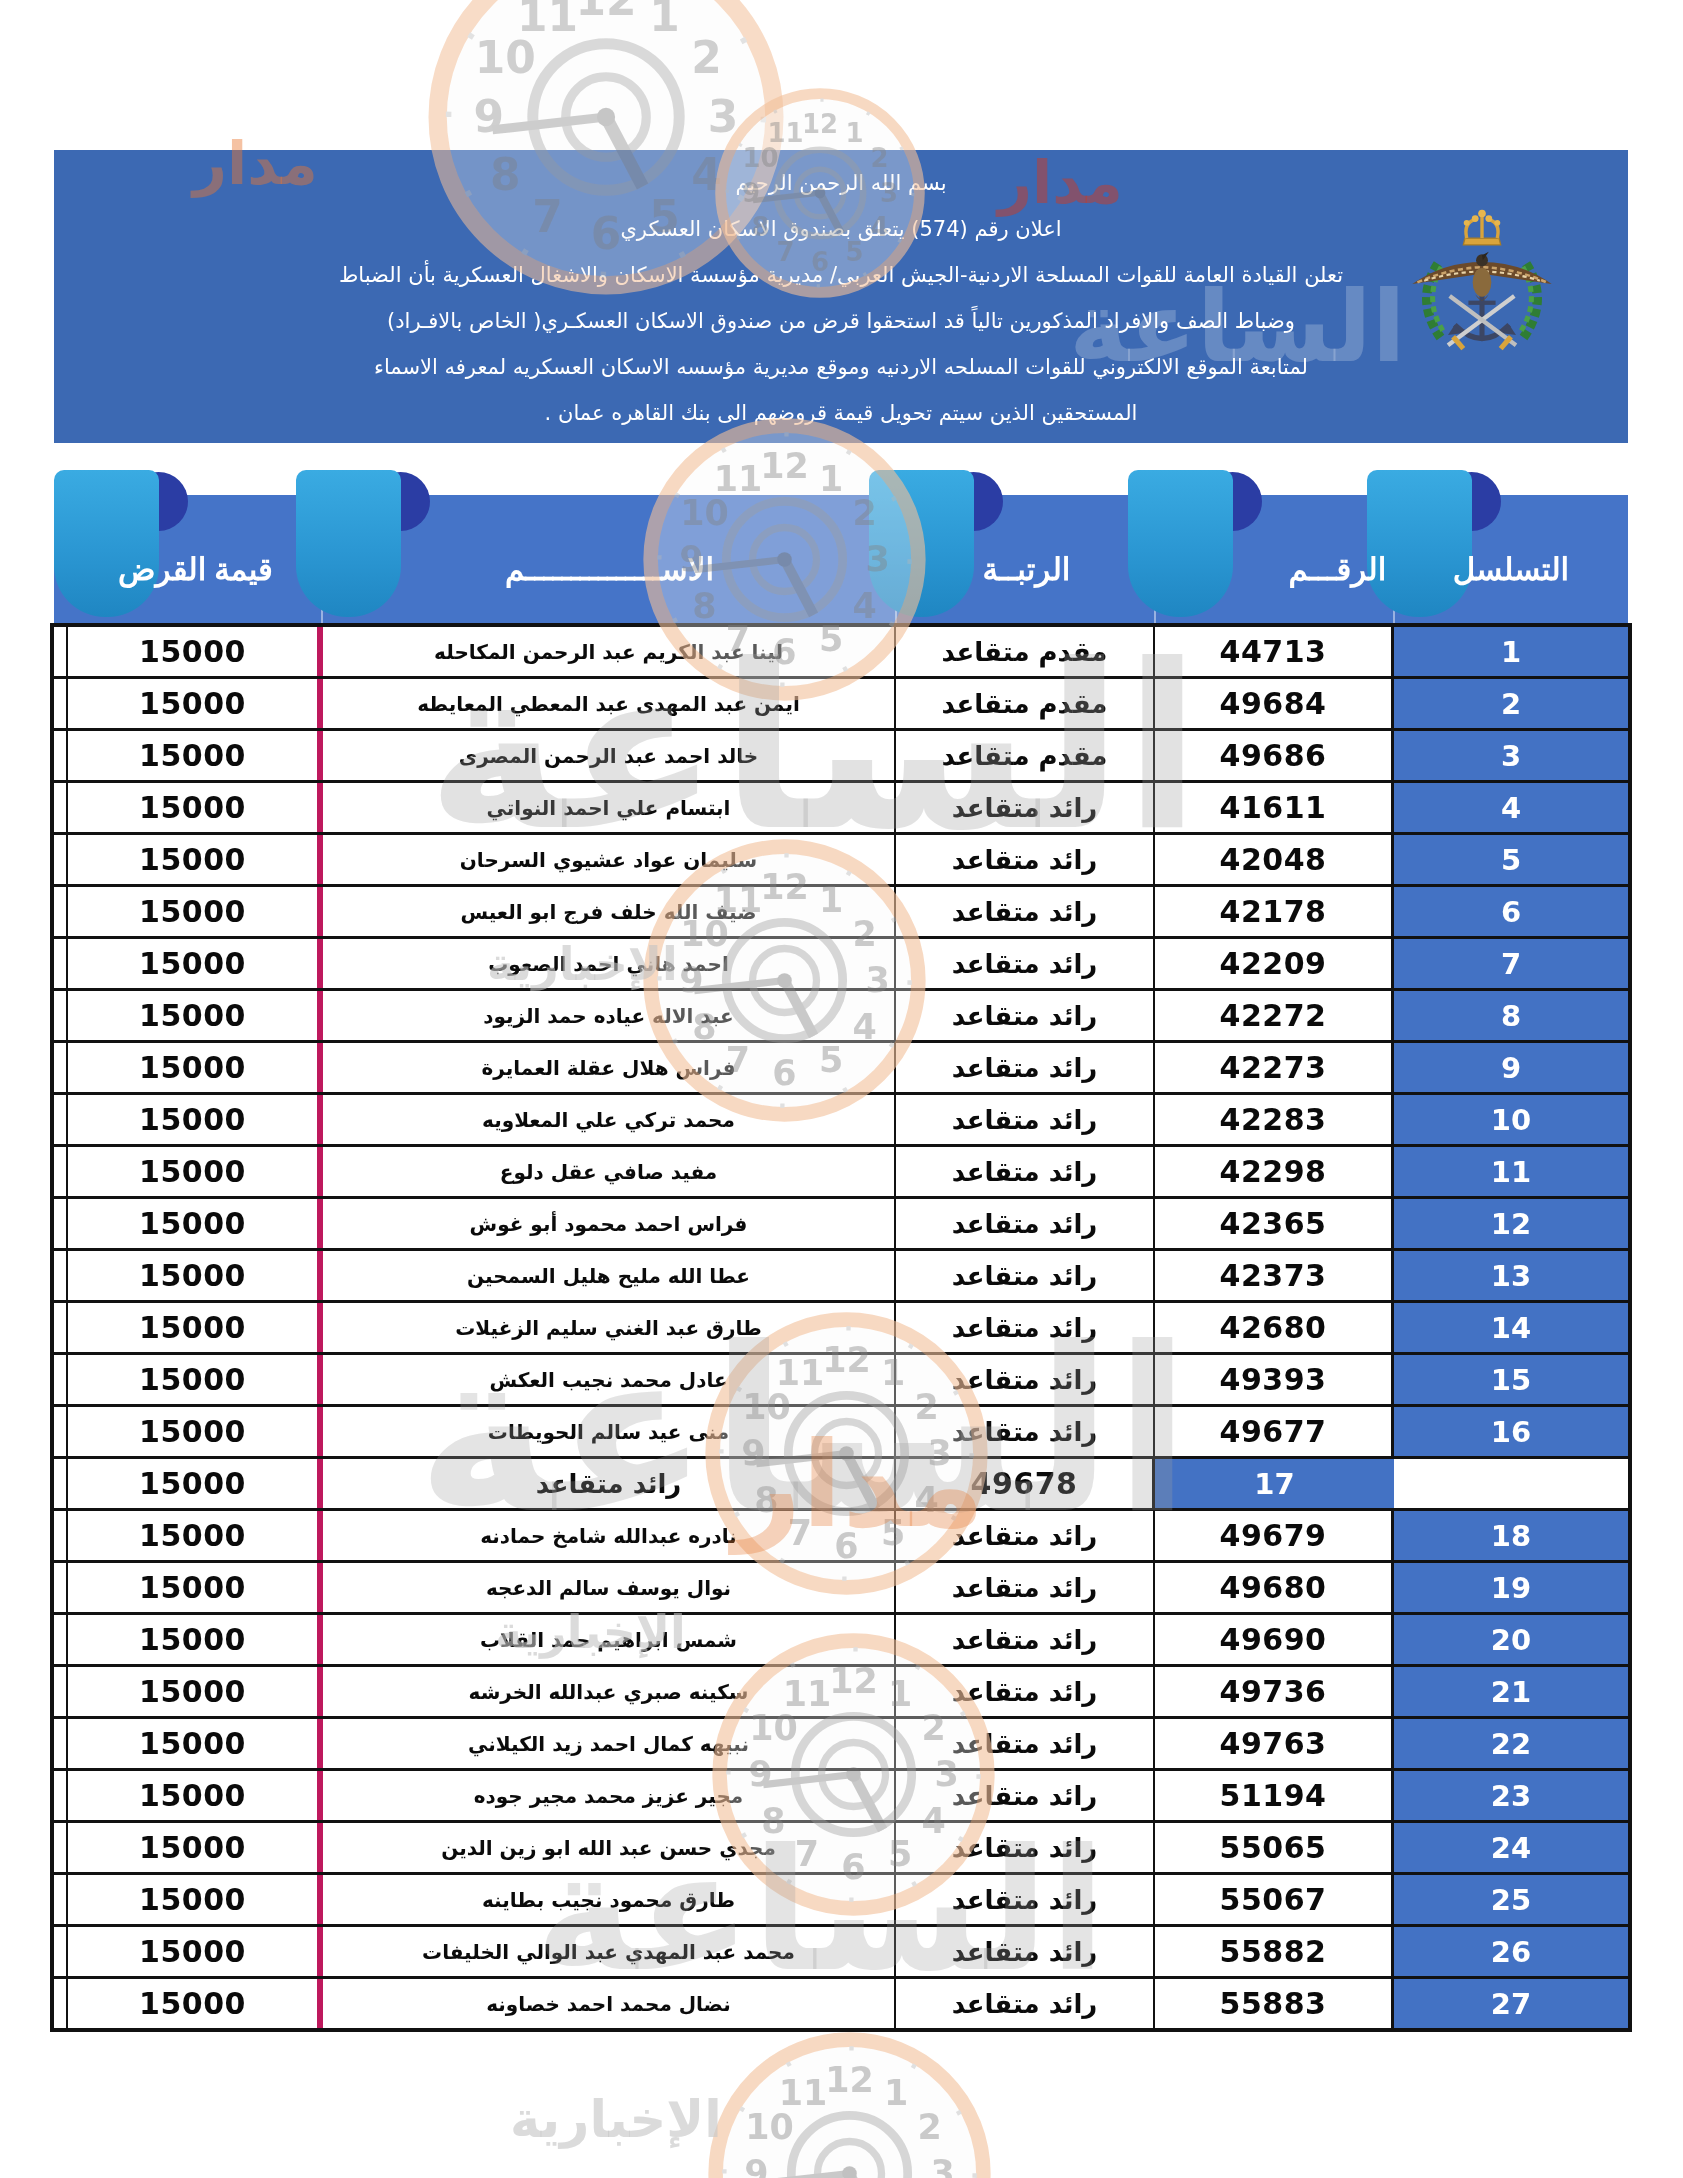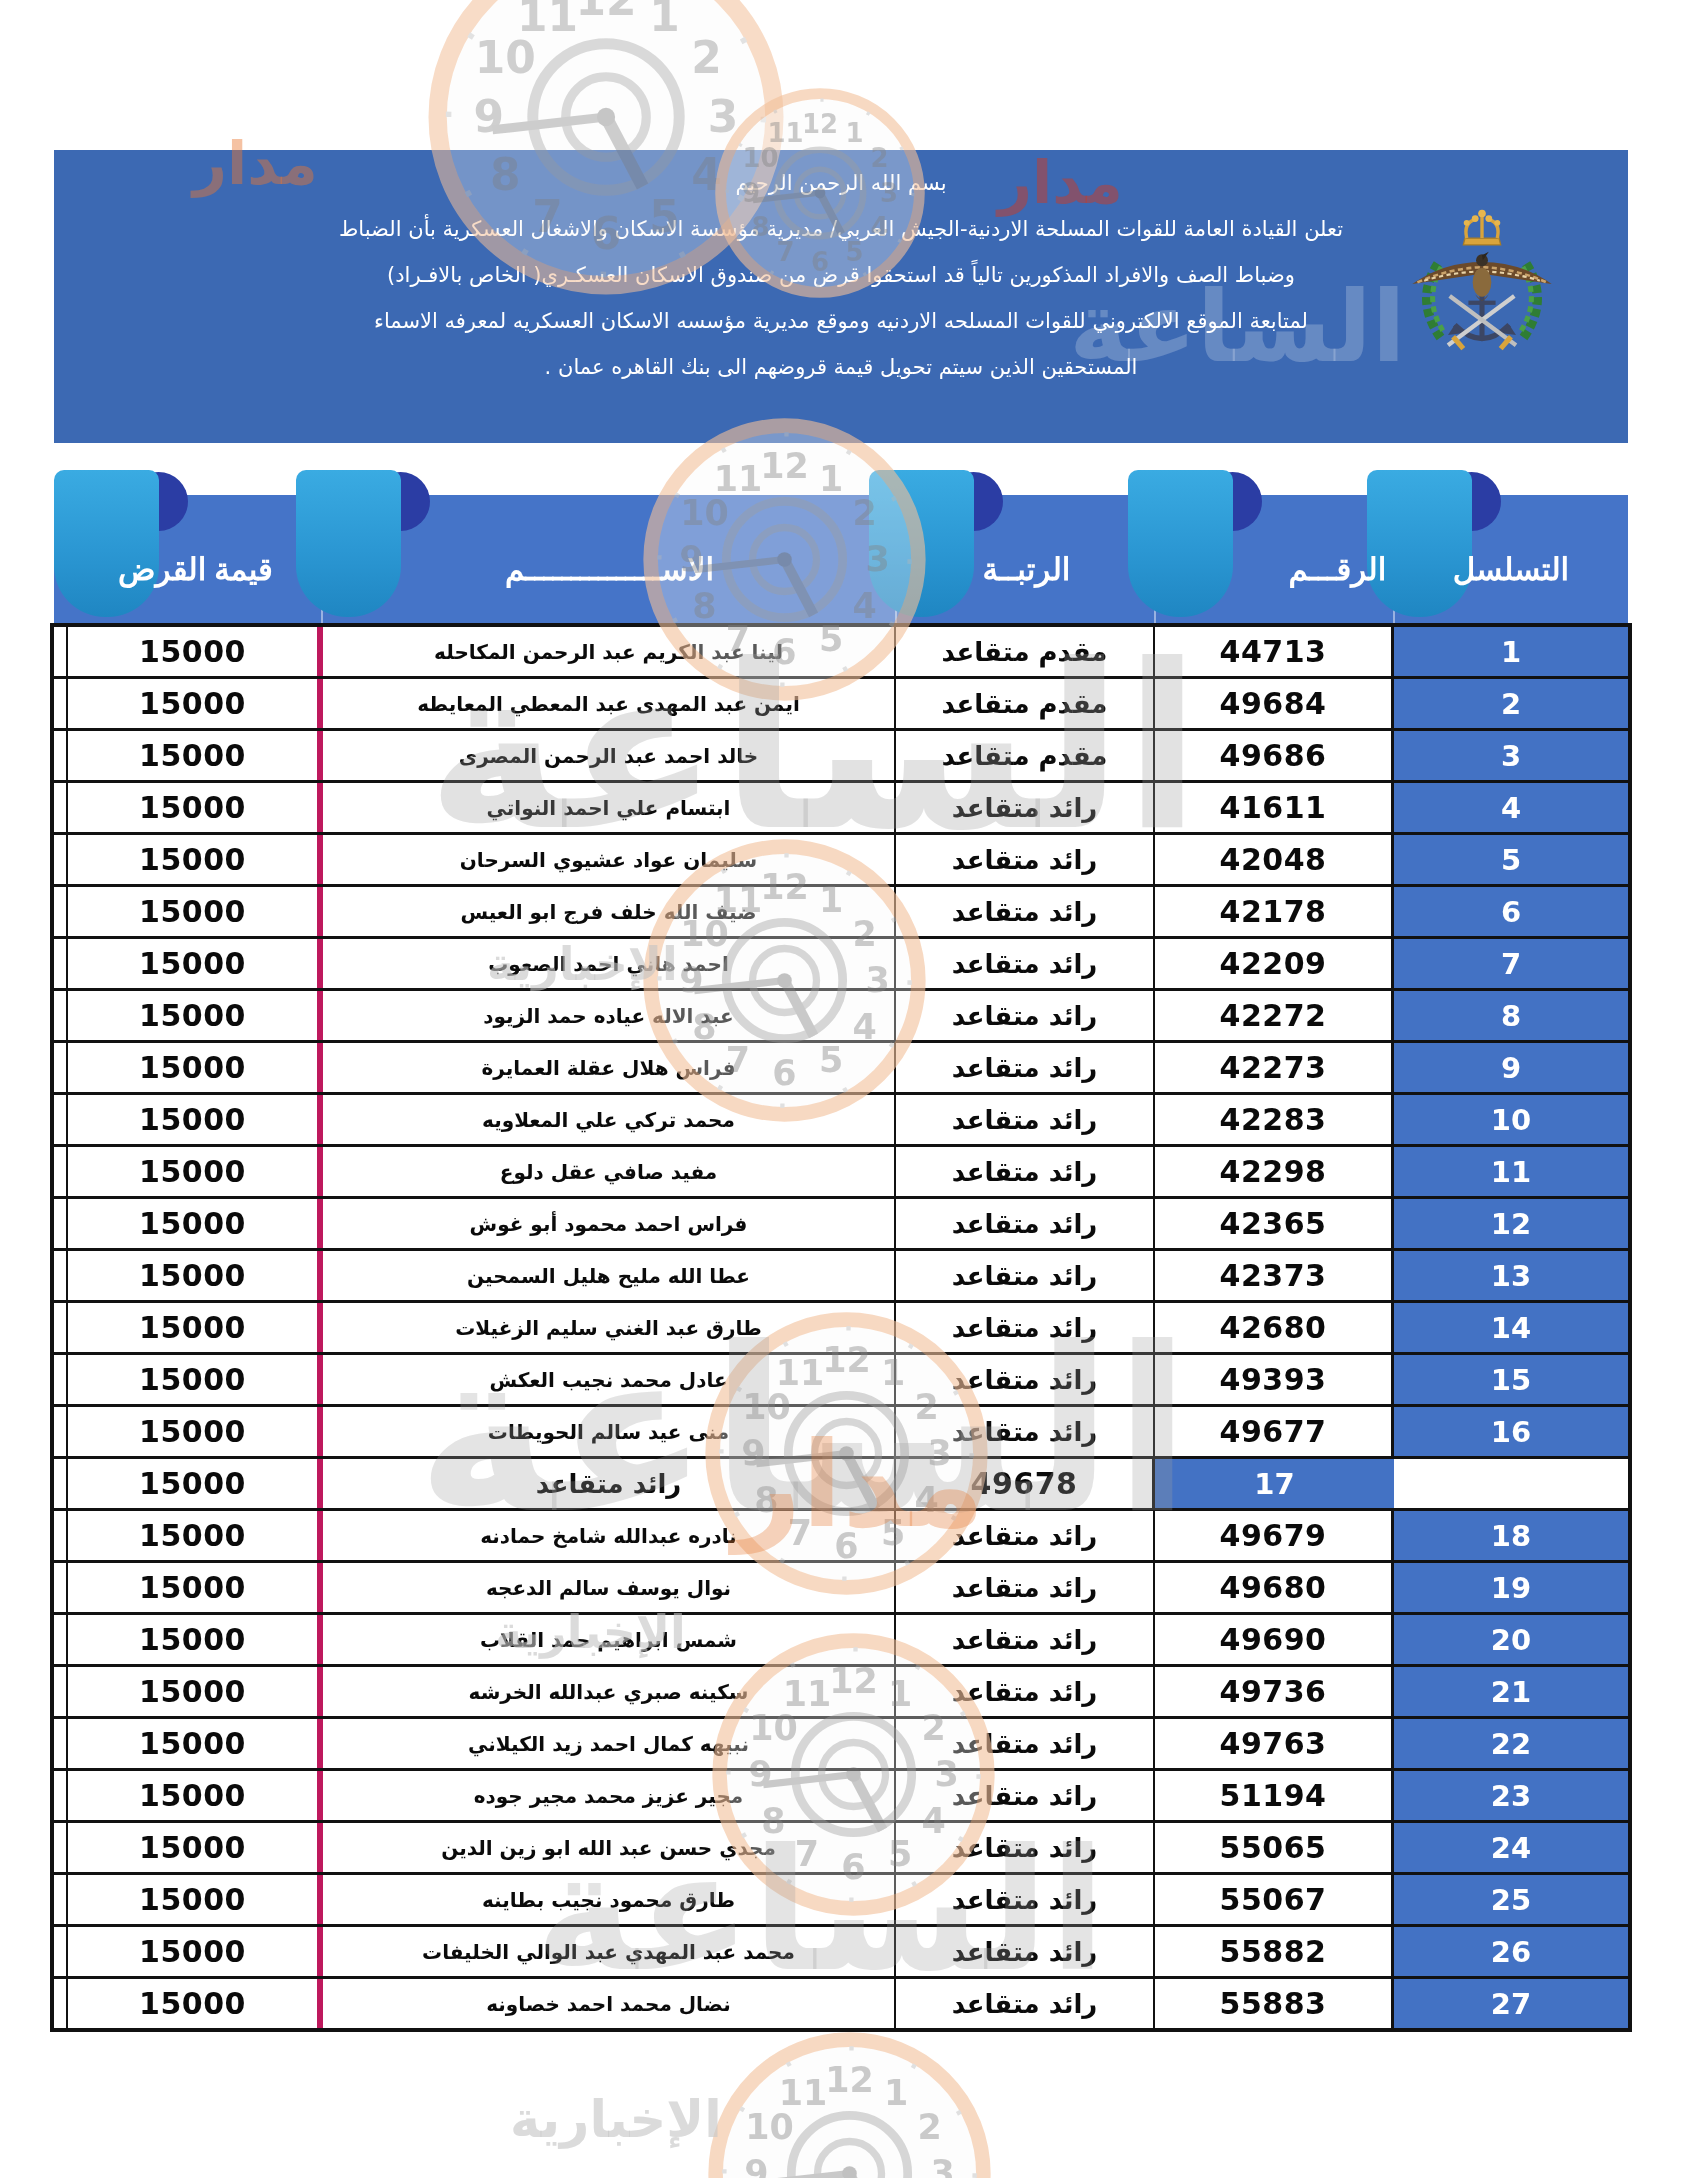--- a/index.html
+++ b/index.html
@@ -46,6 +46,7 @@
   <div class="banner">
     <div class="banner-lines">
       <div class="banner-line">بسم الله الرحمن الرحيم</div>
+      <div class="banner-line">اعلان رقم (574) يتعلق بصندوق الاسكان العسكري</div>
       <div class="banner-line">تعلن القيادة العامة للقوات المسلحة الاردنية-الجيش العربي/ مديرية مؤسسة الاسكان والاشغال العسكرية بأن الضباط</div>
       <div class="banner-line">وضباط الصف والافراد المذكورين تالياً قد استحقوا قرض من صندوق الاسكان العسكـري( الخاص بالافـراد)</div>
       <div class="banner-line">لمتابعة الموقع الالكتروني للقوات  المسلحه الاردنيه وموقع مديرية مؤسسه الاسكان العسكريه لمعرفه الاسماء</div>

